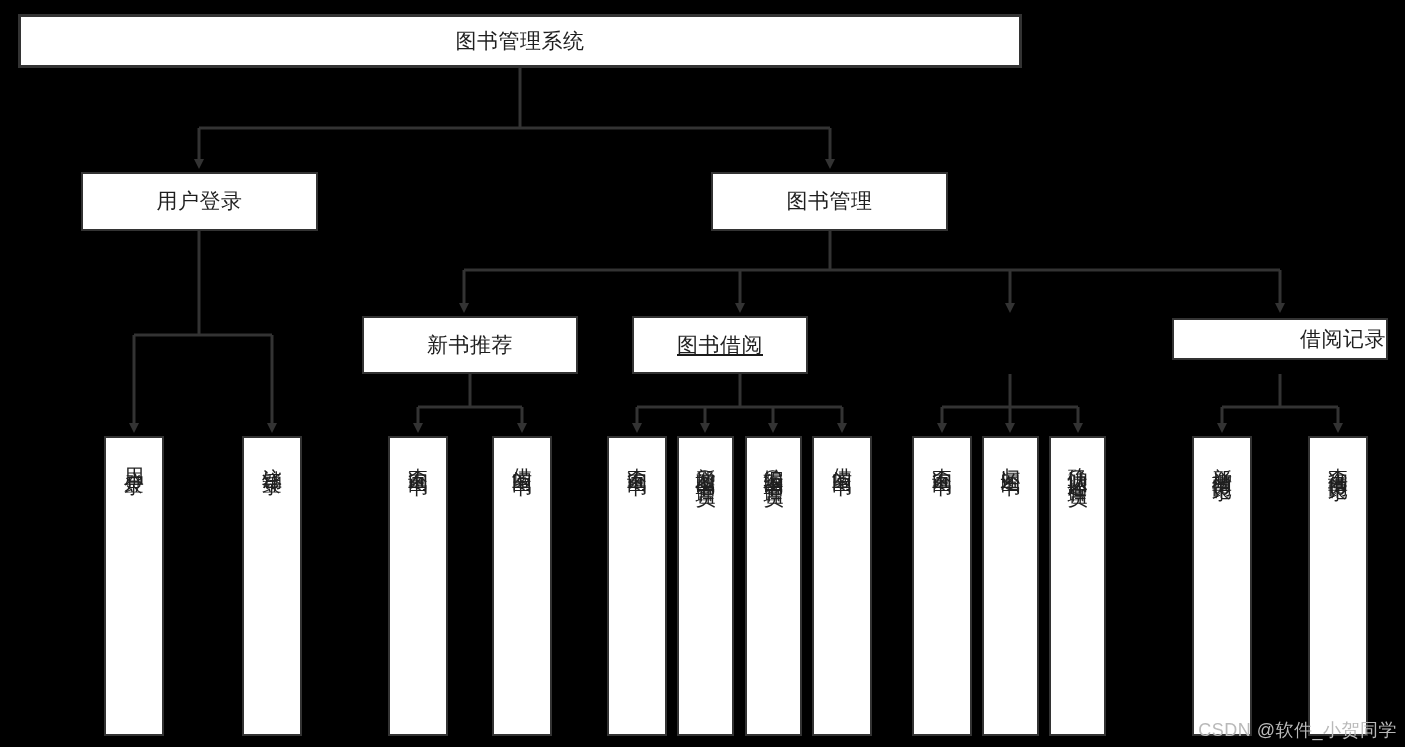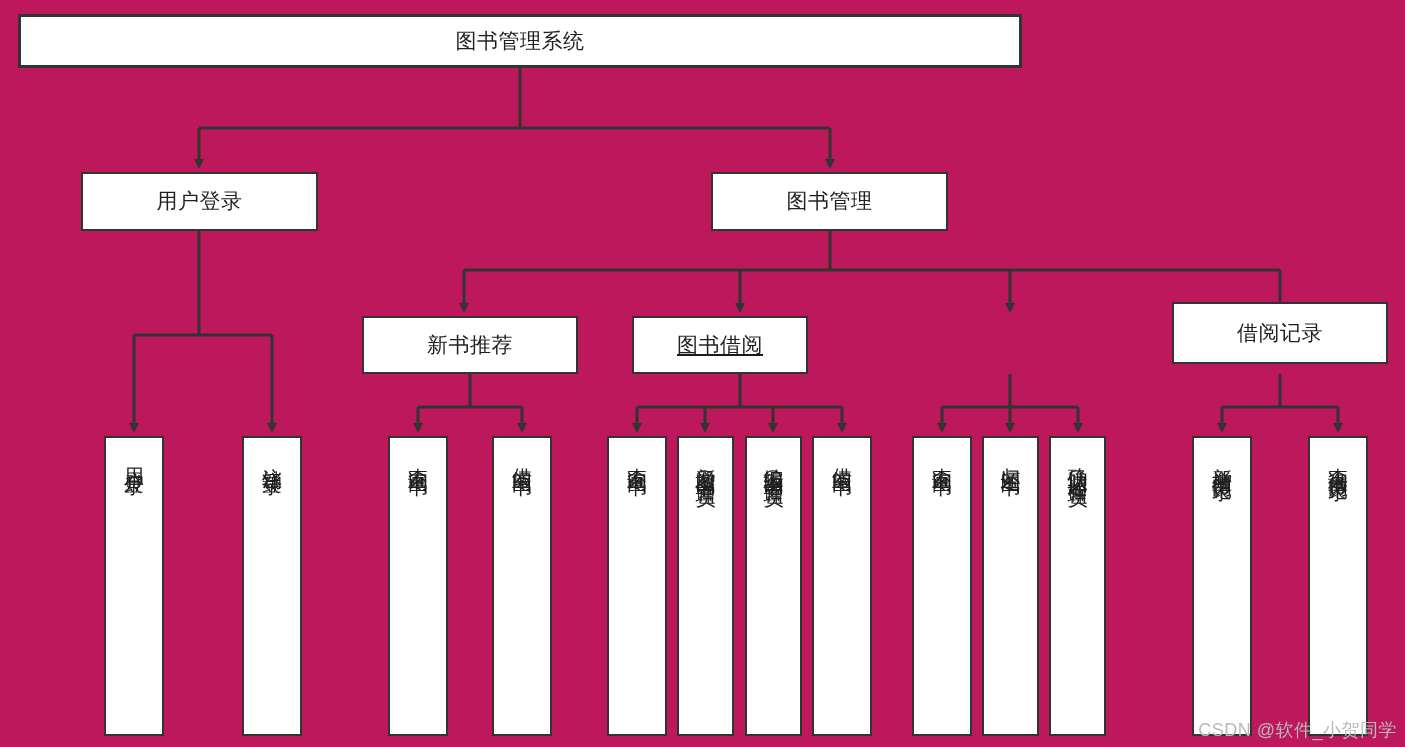--- a/index.html
+++ b/index.html
@@ -15,7 +15,7 @@
     position: relative;
     width: 1405px;
     height: 747px;
-    background: #be185d;
+    background: #000000;
     overflow: hidden;
   }
   svg#wires {

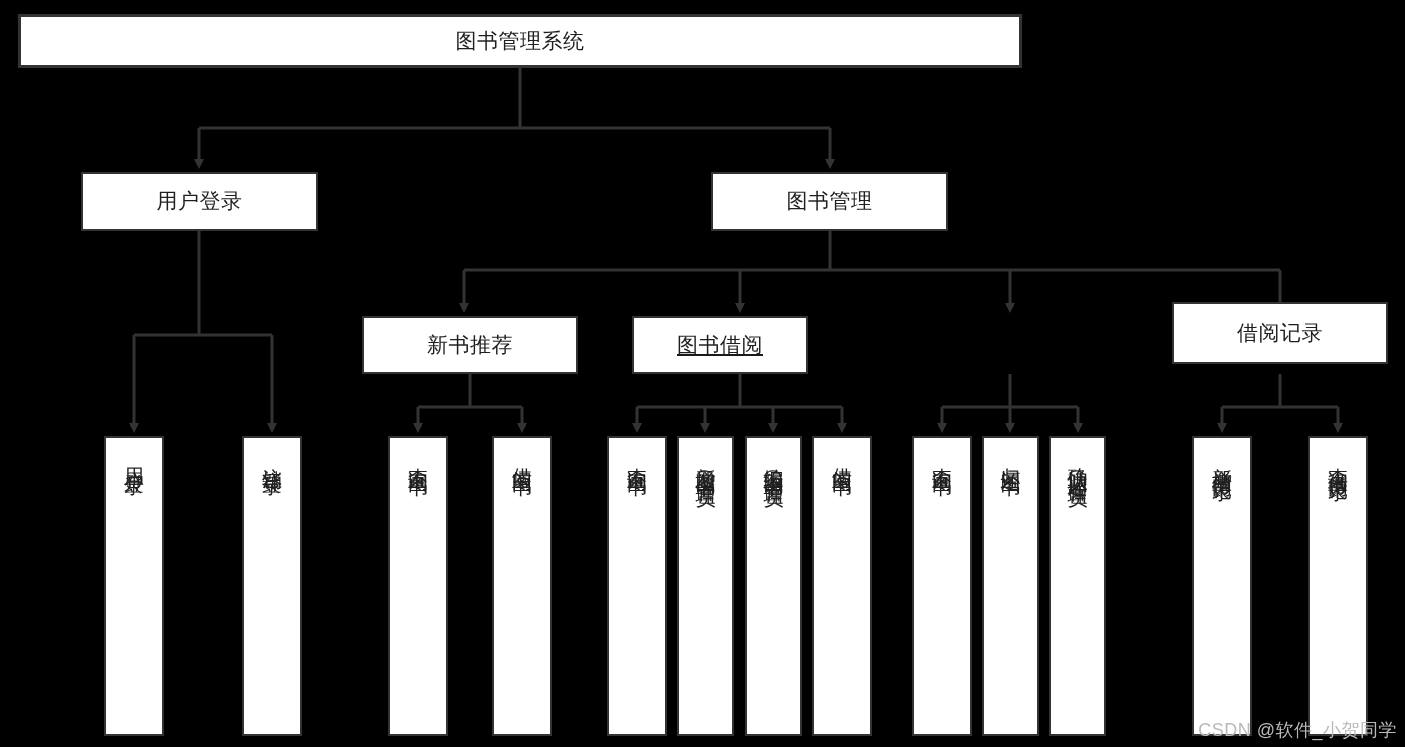--- a/index.html
+++ b/index.html
@@ -141,7 +141,7 @@
   <div class="node" style="left:632px; top:316px; width:176px; height:58px;text-decoration:underline;">
     <span class="node-label">图书借阅</span>
   </div>
-  <div class="node" style="left:1172px; top:302px; width:216px; height:62px;">
+  <div class="node" style="left:1172px; top:318px; width:216px; height:42px;justify-content:flex-end;">
     <span class="node-label">借阅记录</span>
   </div>
 

